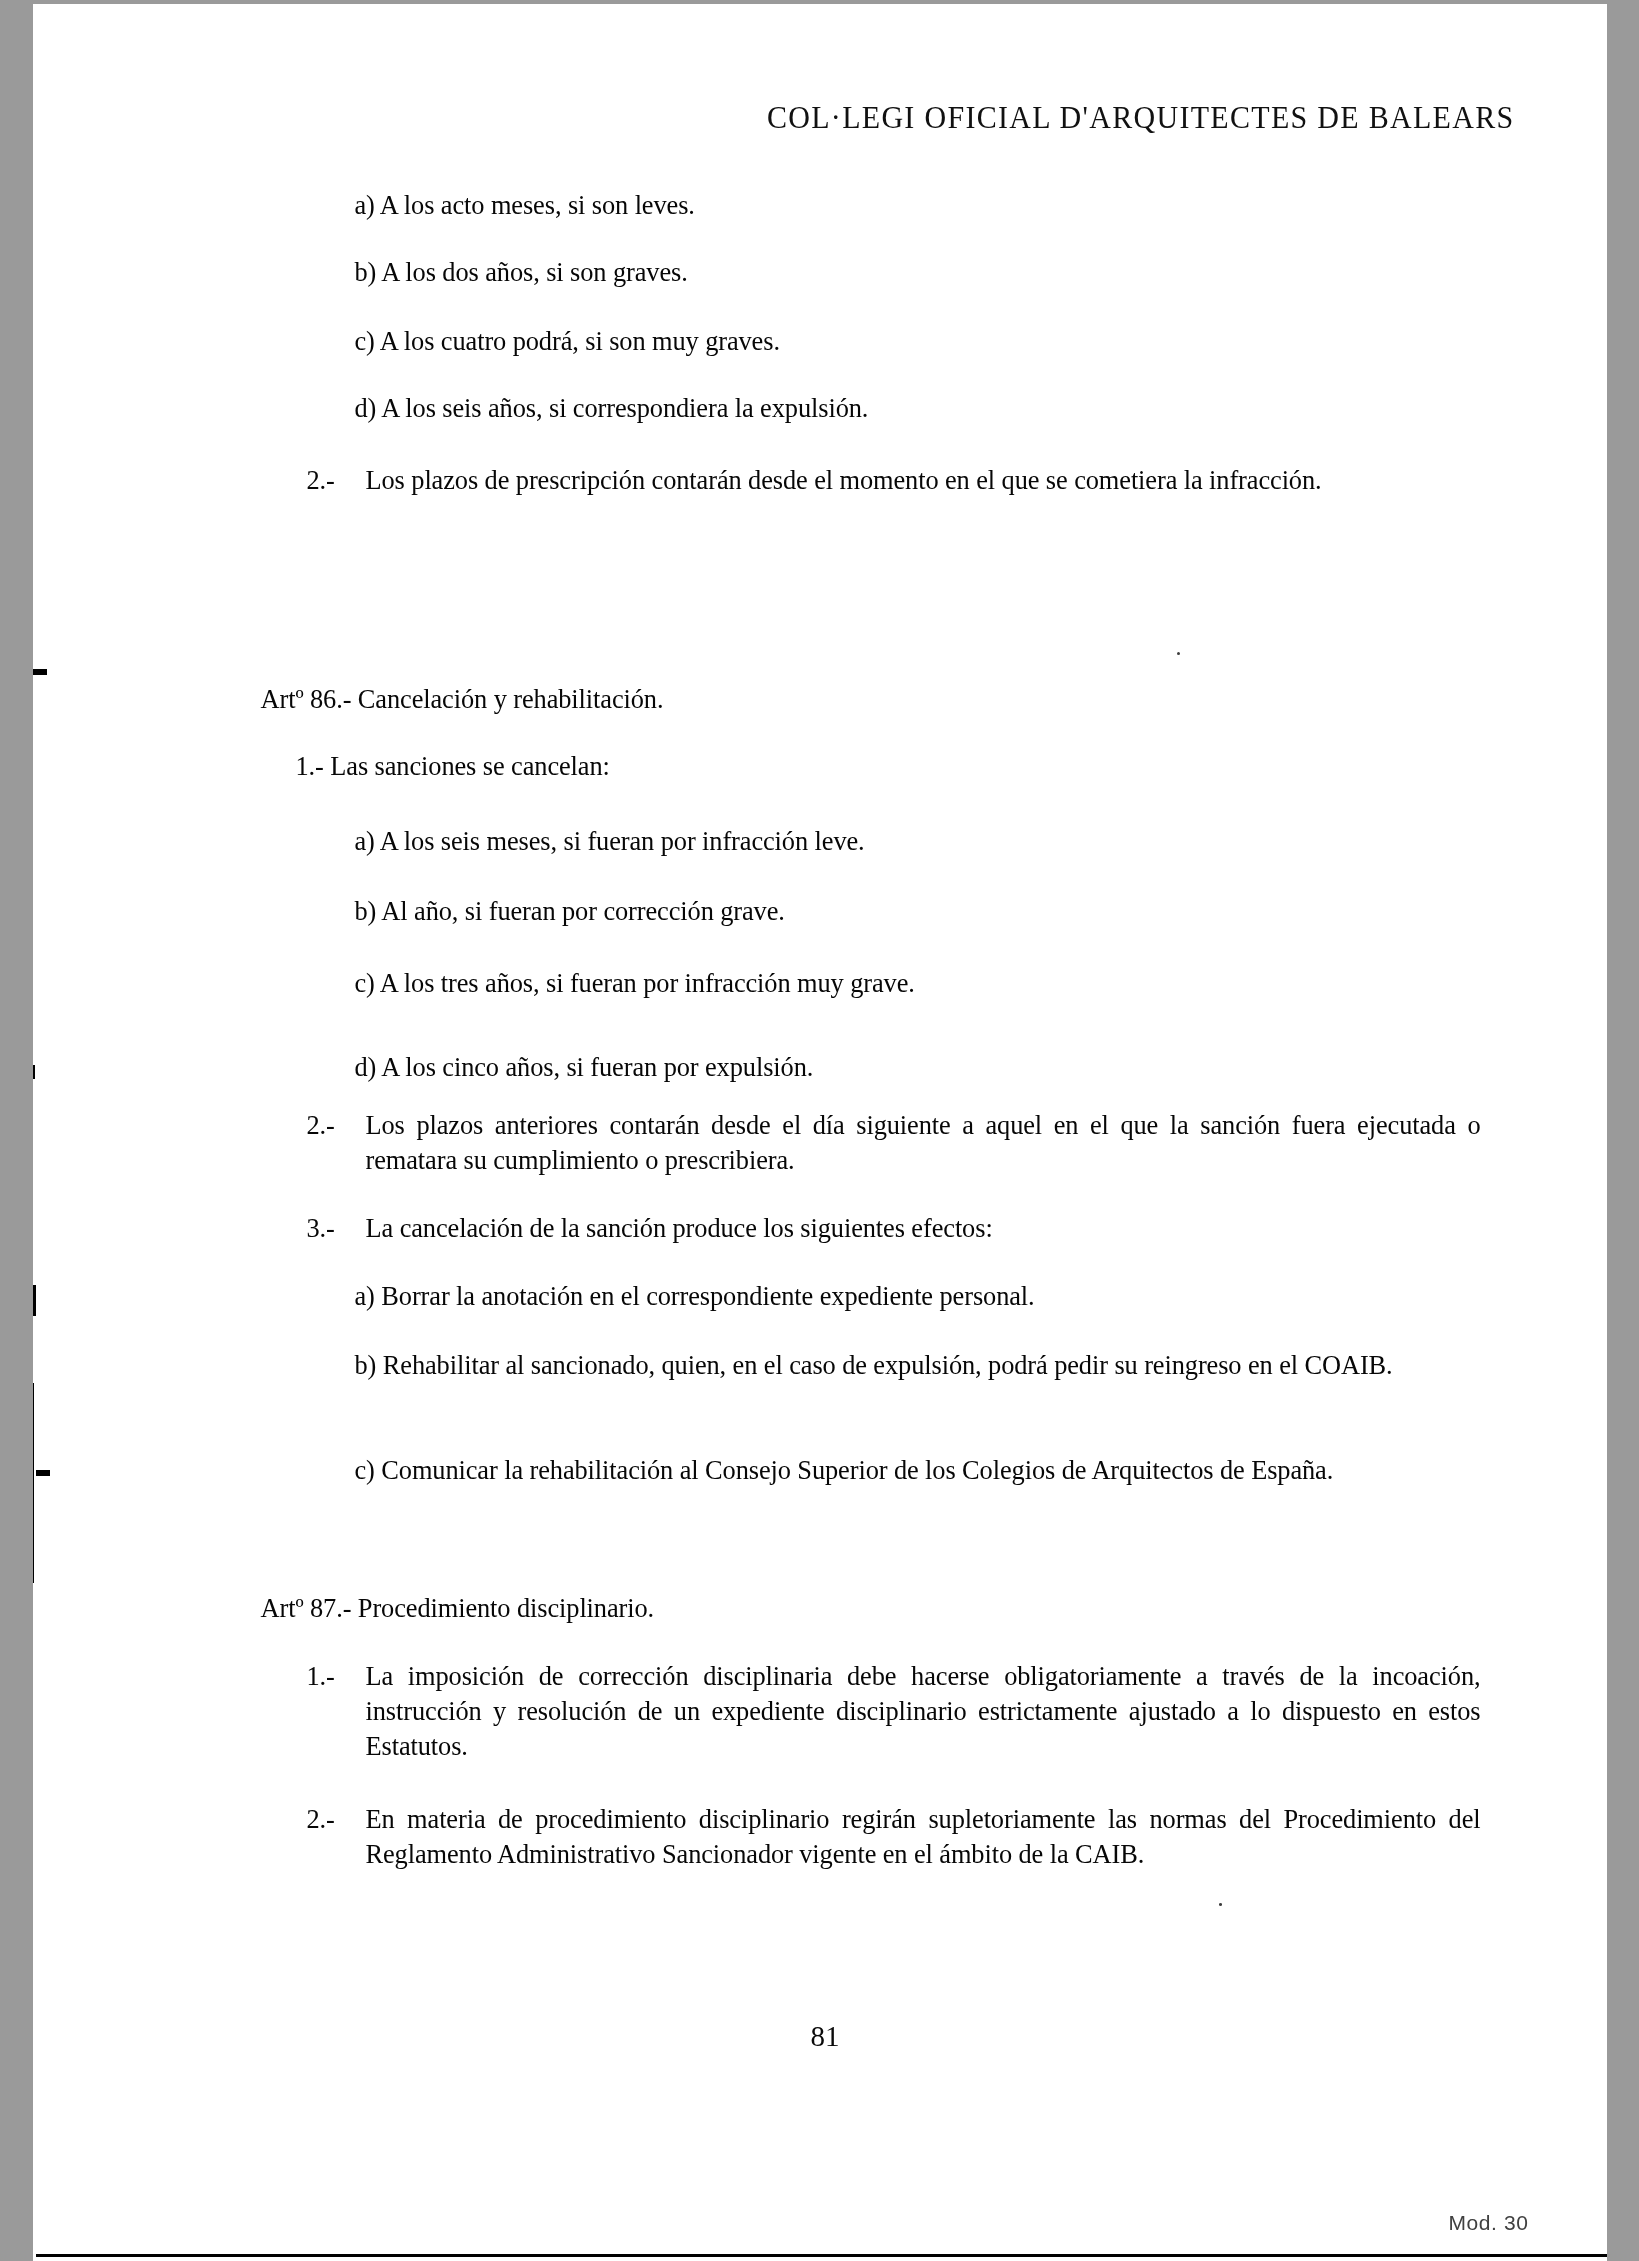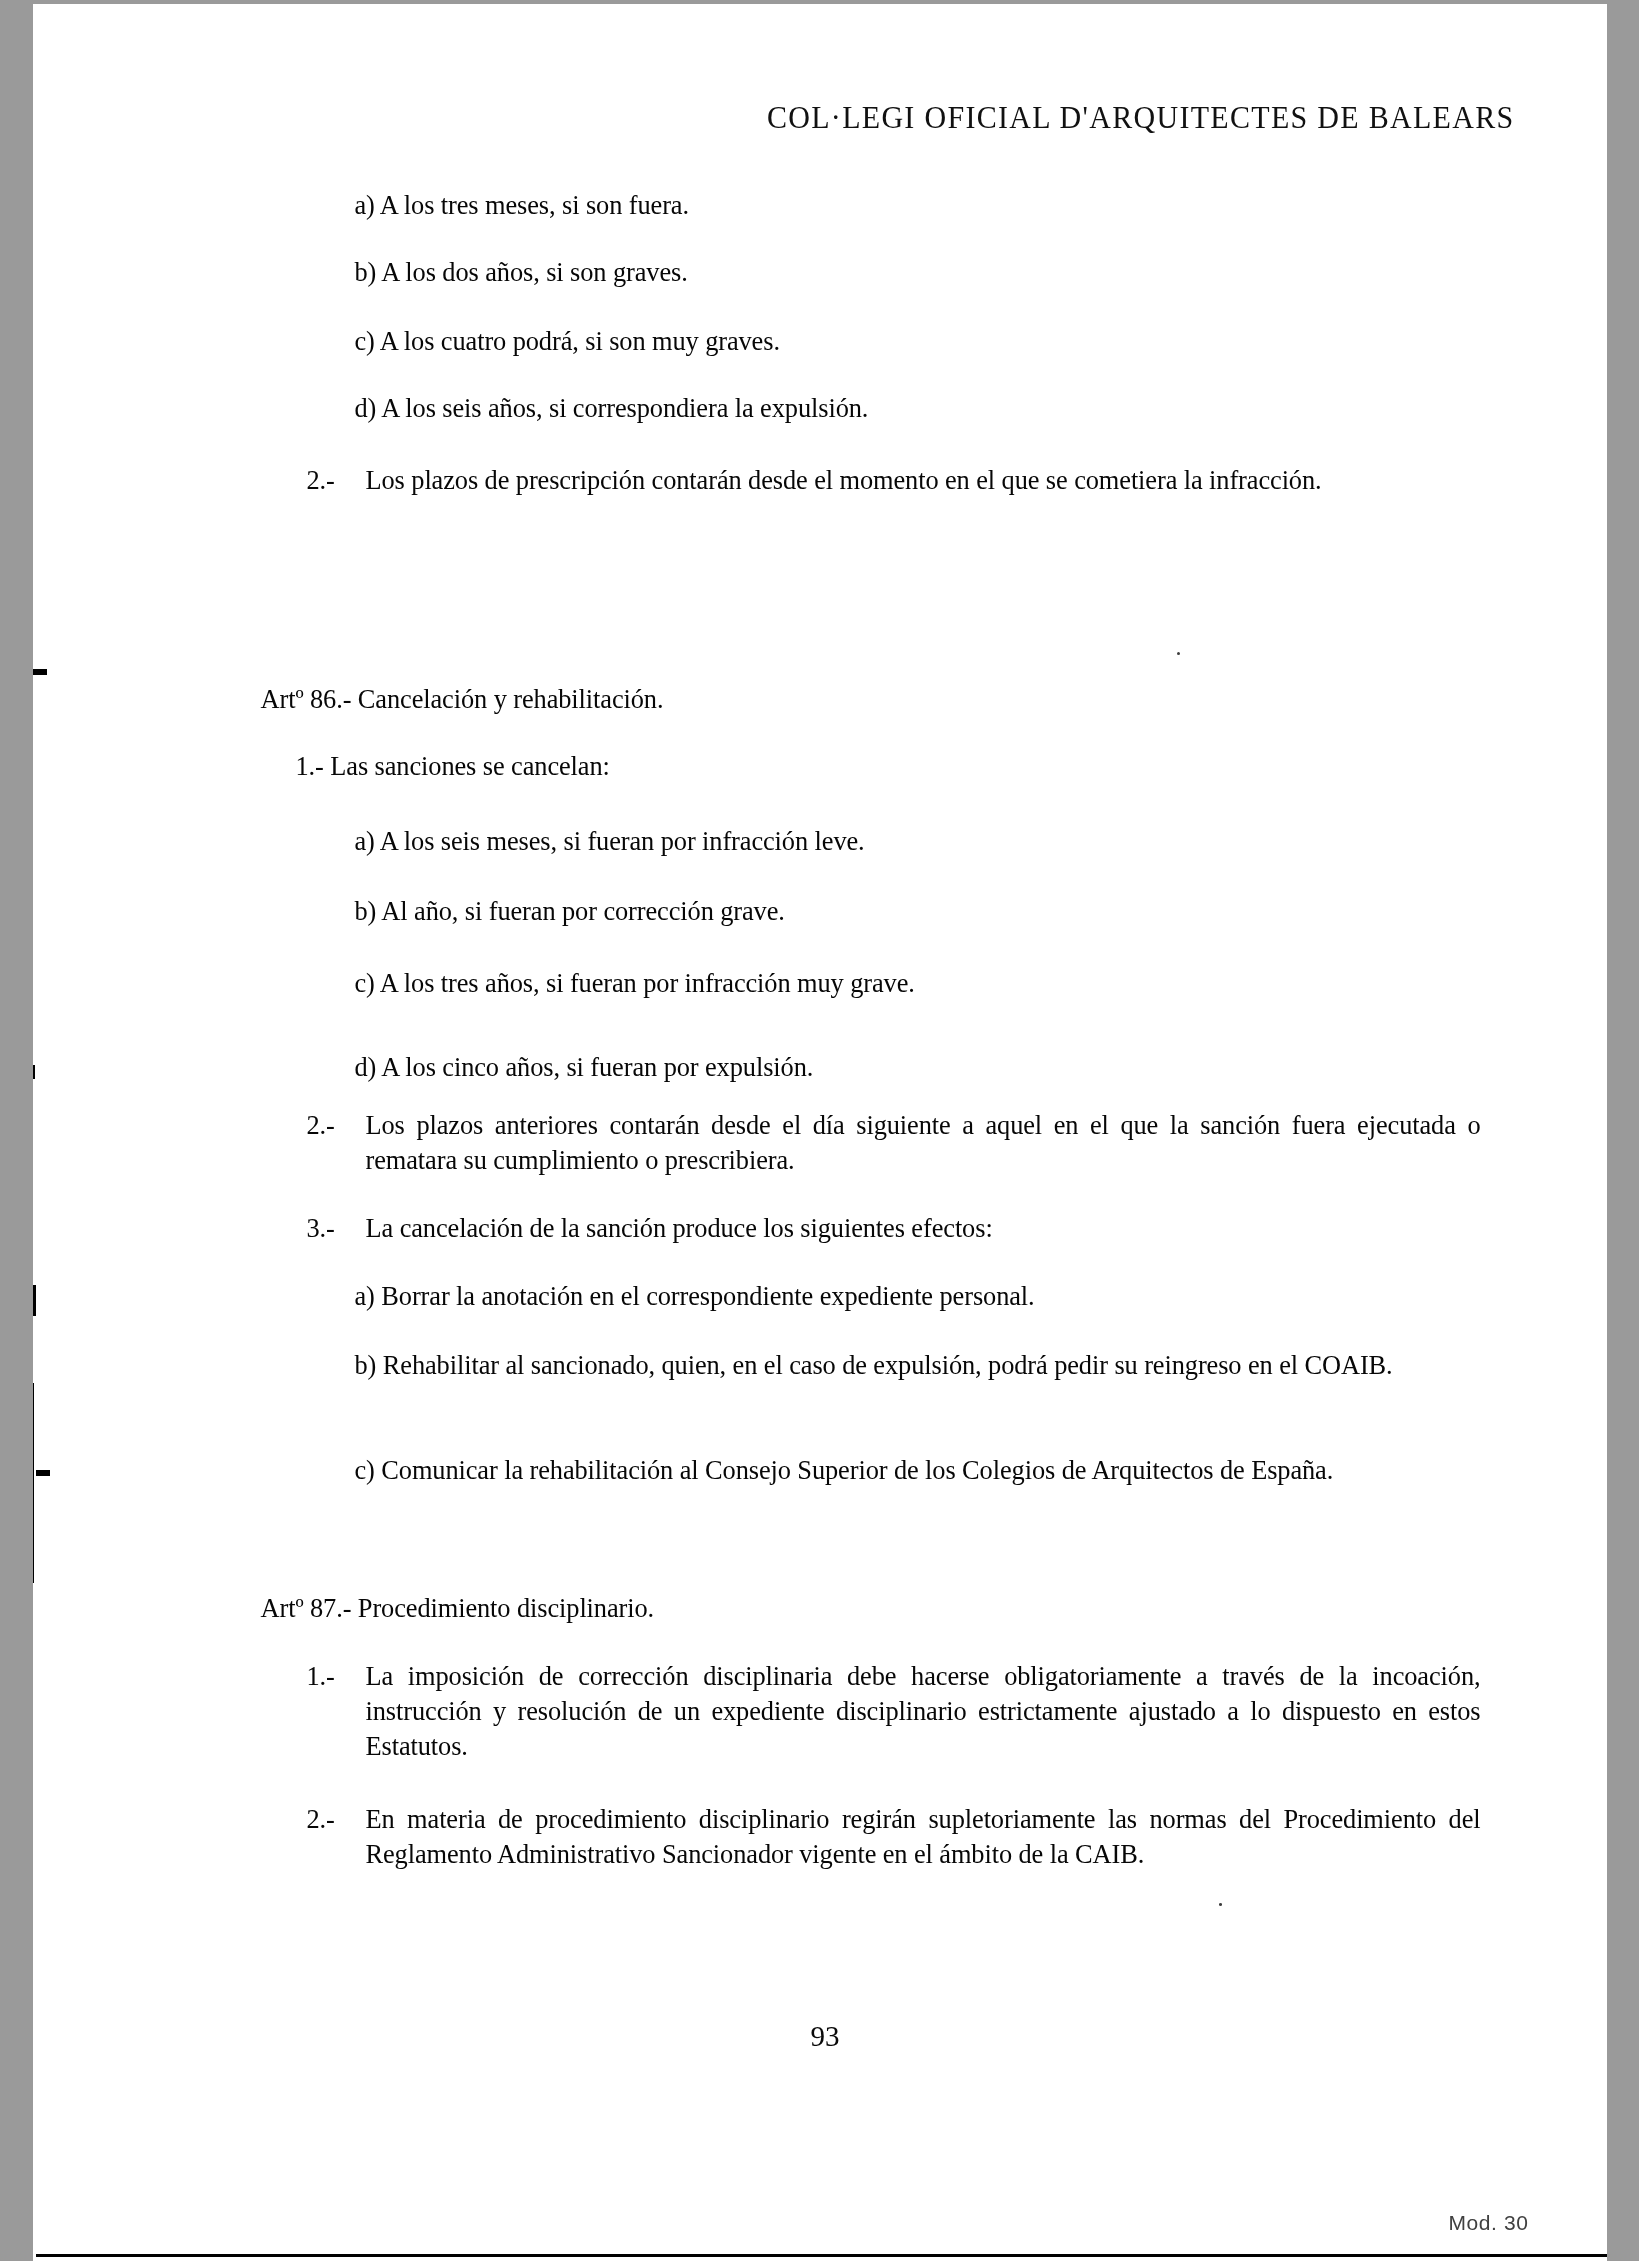--- a/index.html
+++ b/index.html
@@ -103,7 +103,7 @@
 
   <div class="doc-header">COL·LEGI OFICIAL D'ARQUITECTES DE BALEARS</div>
 
-  <div class="blk letter" style="top:184px">a) A los tres meses, si son fuera.</div>
+  <div class="blk letter" style="top:184px">a) A los acto meses, si son leves.</div>
   <div class="blk letter" style="top:251px">b) A los dos años, si son graves.</div>
   <div class="blk letter" style="top:320px">c) A los cuatro podrá, si son muy graves.</div>
   <div class="blk letter" style="top:387px">d) A los seis años, si correspondiera la expulsión.</div>

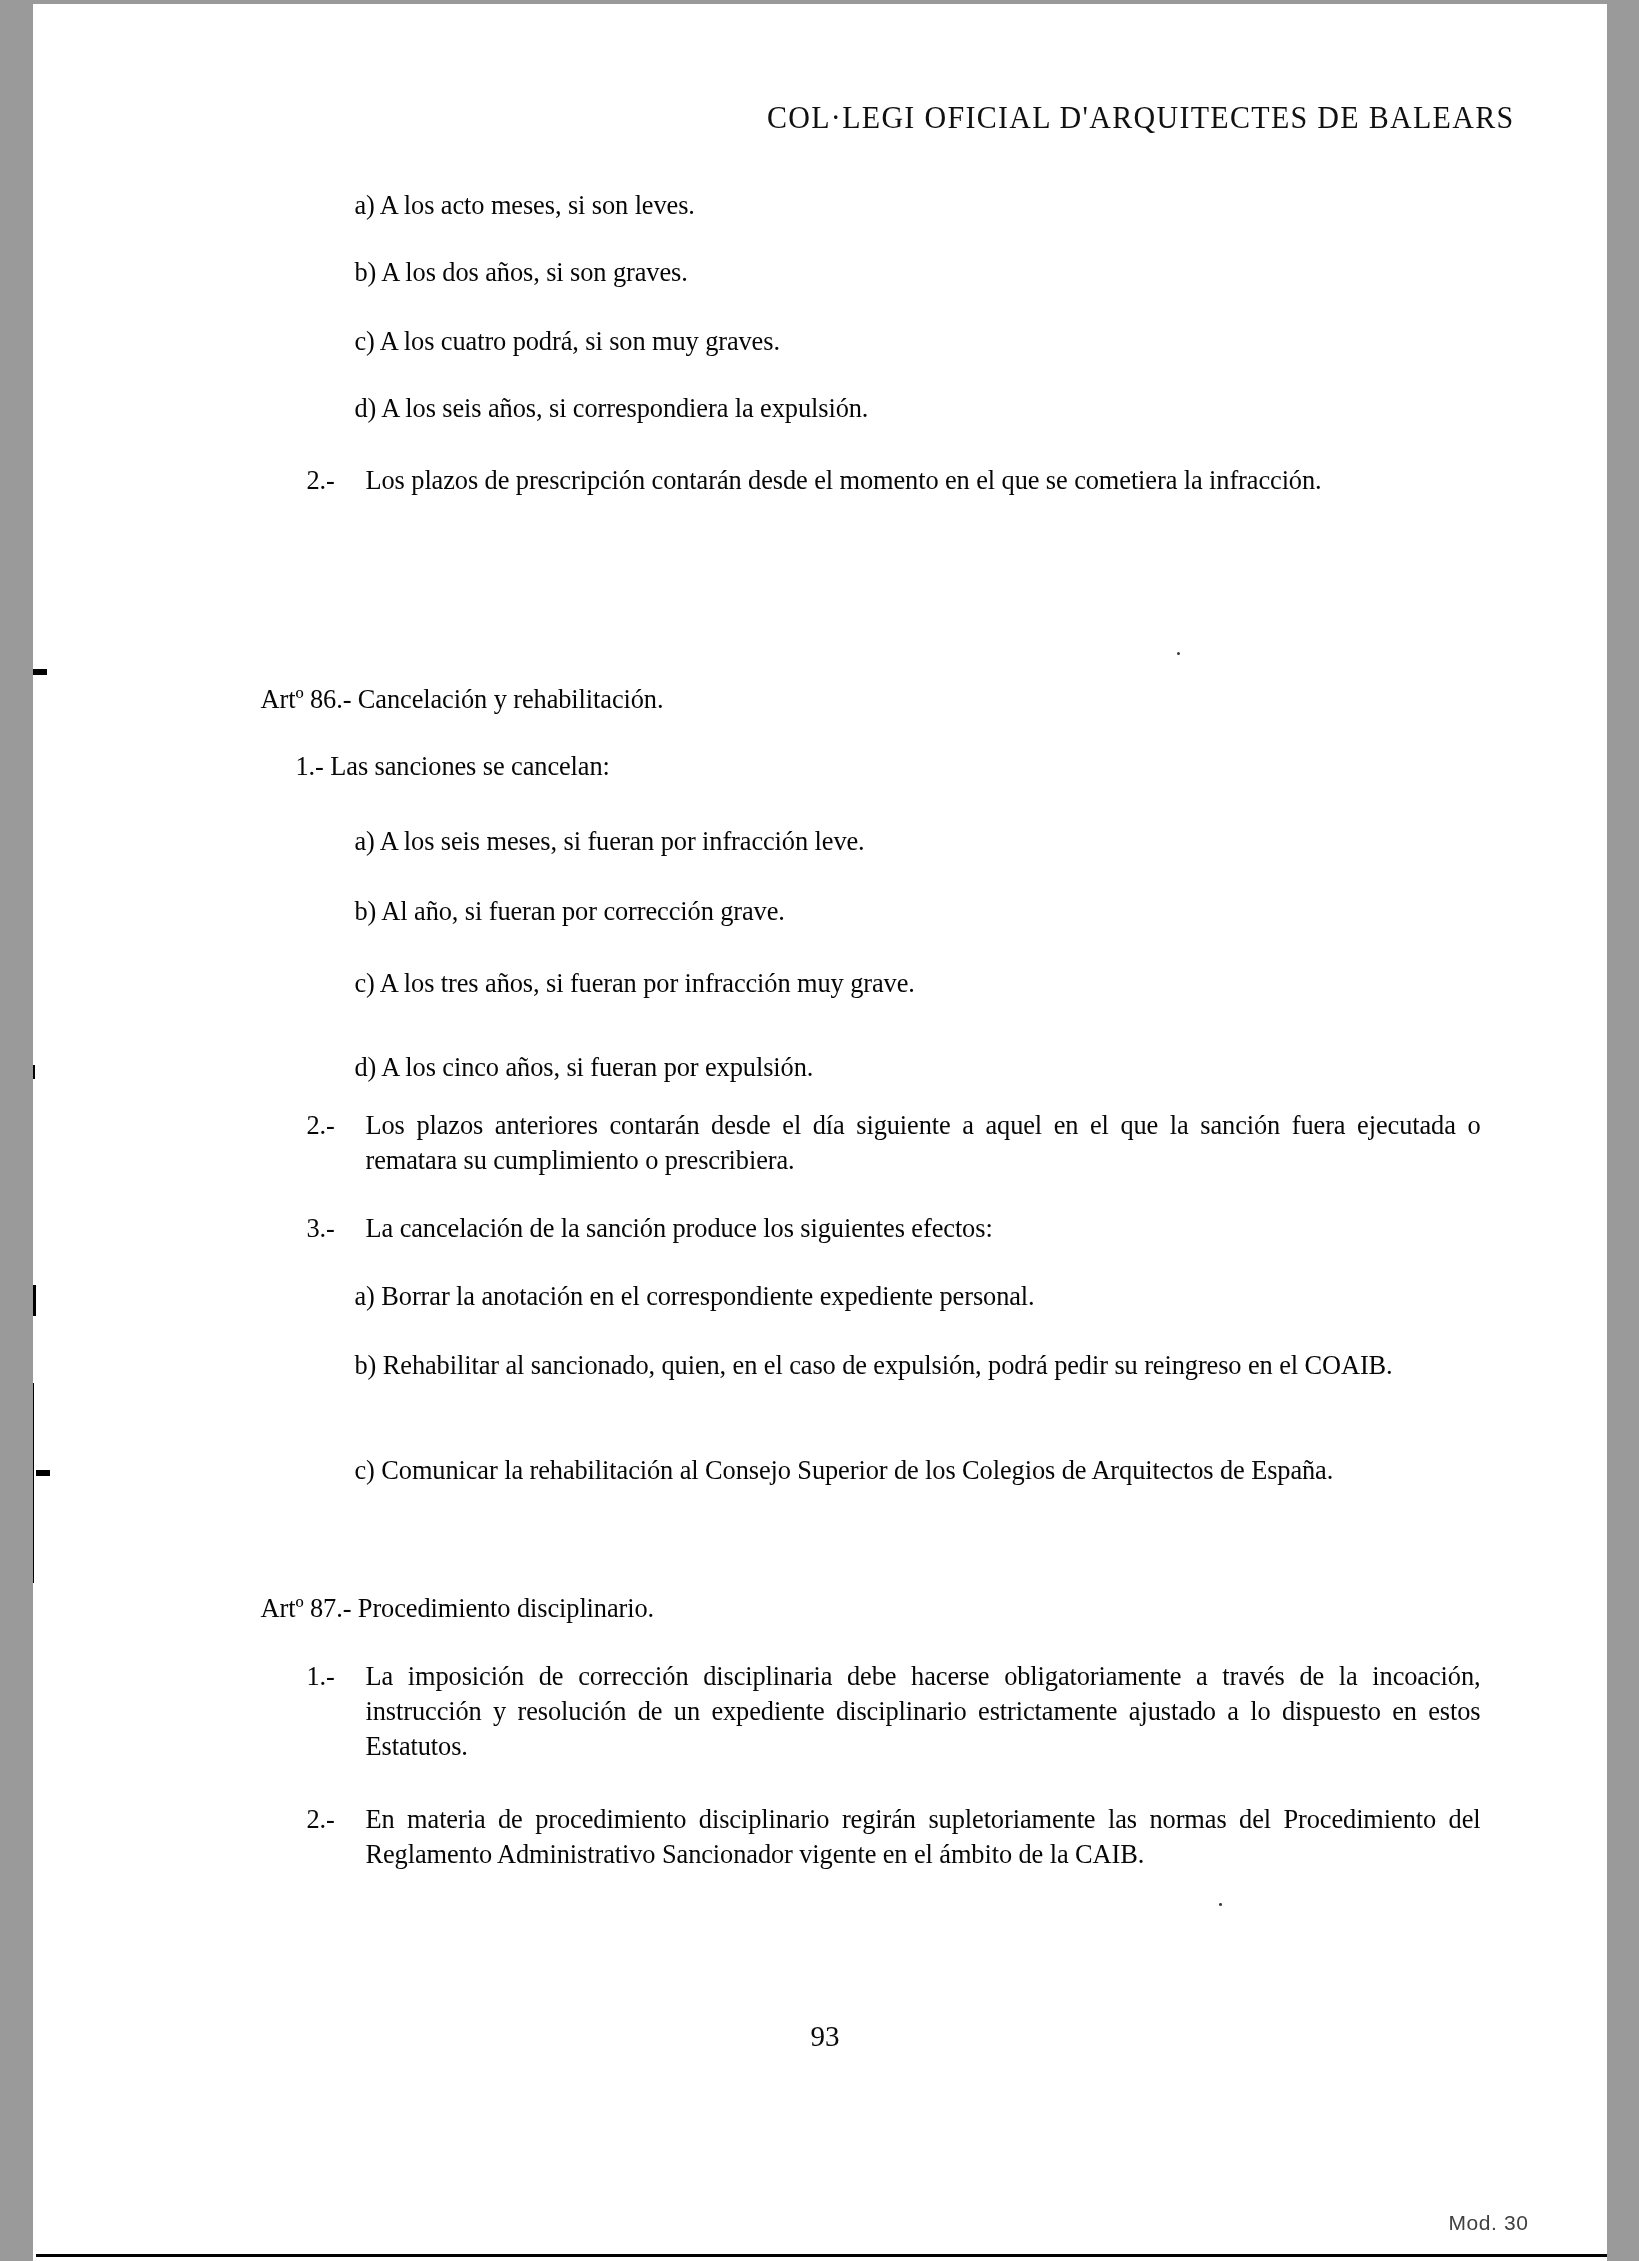--- a/index.html
+++ b/index.html
@@ -141,7 +141,7 @@
     <span class="mk">2.-</span><span>En materia de procedimiento disciplinario regirán supletoriamente las normas del Procedimiento del Reglamento Administrativo Sancionador vigente en el ámbito de la CAIB.</span>
   </div>
 
-  <div class="page-number">93</div>
+  <div class="page-number">81</div>
   <div class="mod-label">Mod. 30</div>
   <div class="bottom-rule"></div>
 

